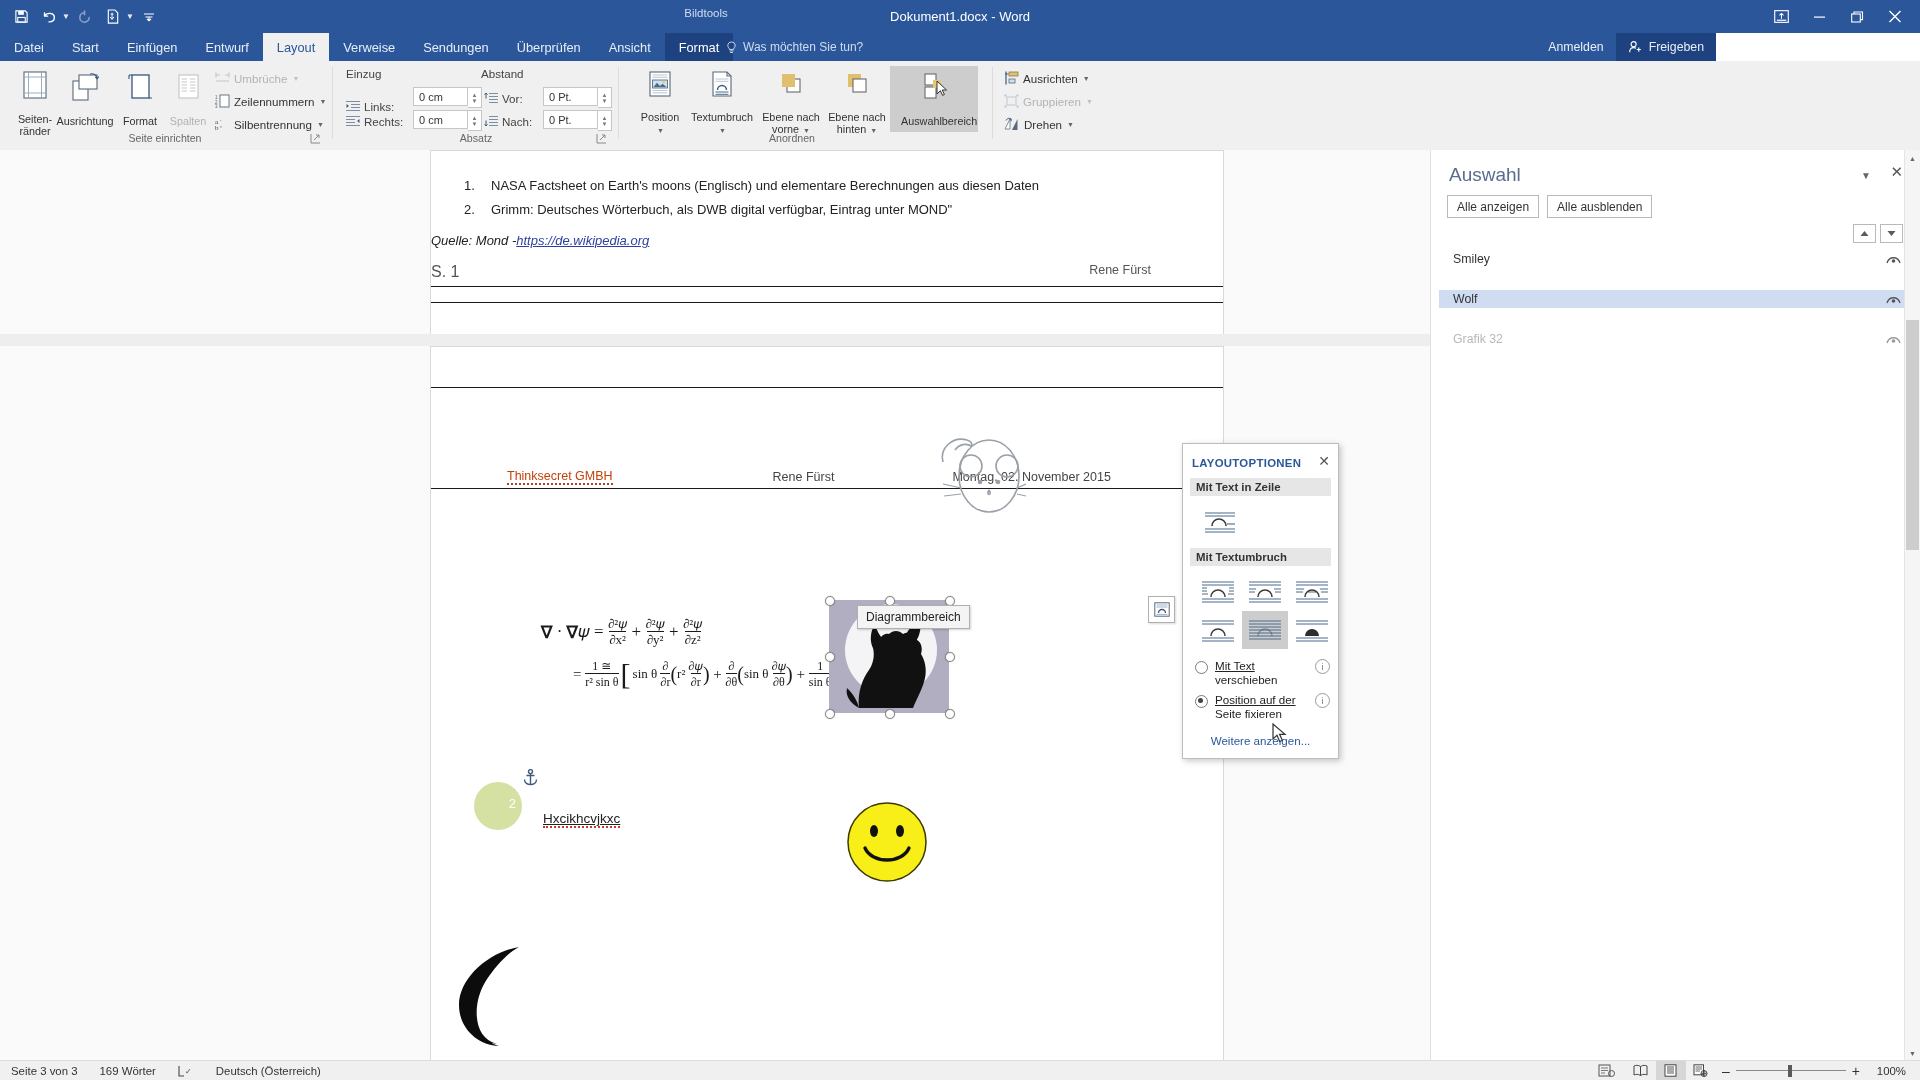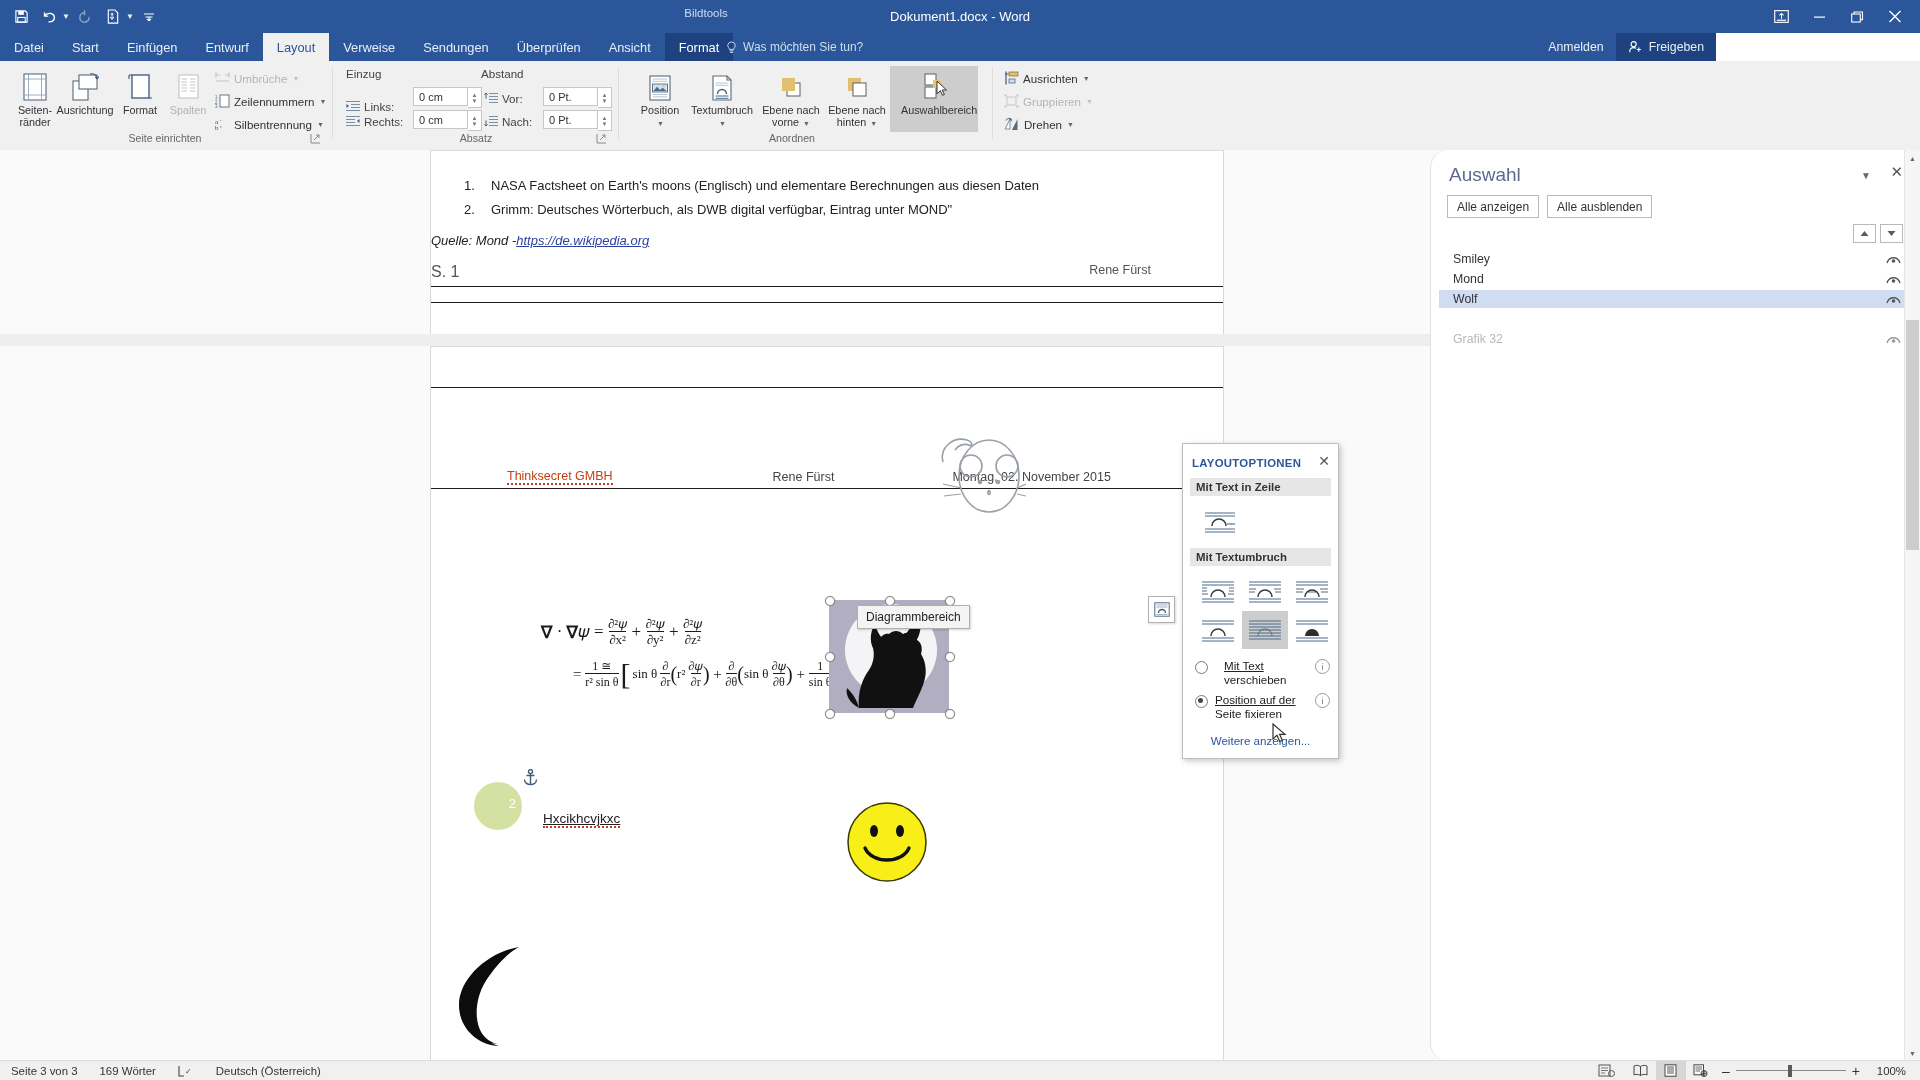--- a/index.html
+++ b/index.html
@@ -42,7 +42,7 @@
 
   .bigbtn{position:absolute;top:5px;width:60px;height:66px;display:flex;flex-direction:column;align-items:center;justify-content:flex-start;cursor:default;}
   .bigbtn .ico{height:32px;display:flex;align-items:flex-end;justify-content:center;padding-top:4px;}
-  .bigbtn .lbl{font-size:10.8px;color:#333;text-align:center;line-height:11.5px;margin-top:3px;width:66px;}
+  .bigbtn .lbl{font-size:10.8px;color:#333;text-align:center;line-height:11.5px;margin-top:14px;width:66px;}
   .bigbtn .lbl.dis{color:#b2b2b2;}
   .bigbtn.selected{background:#cdcdcd;}
 

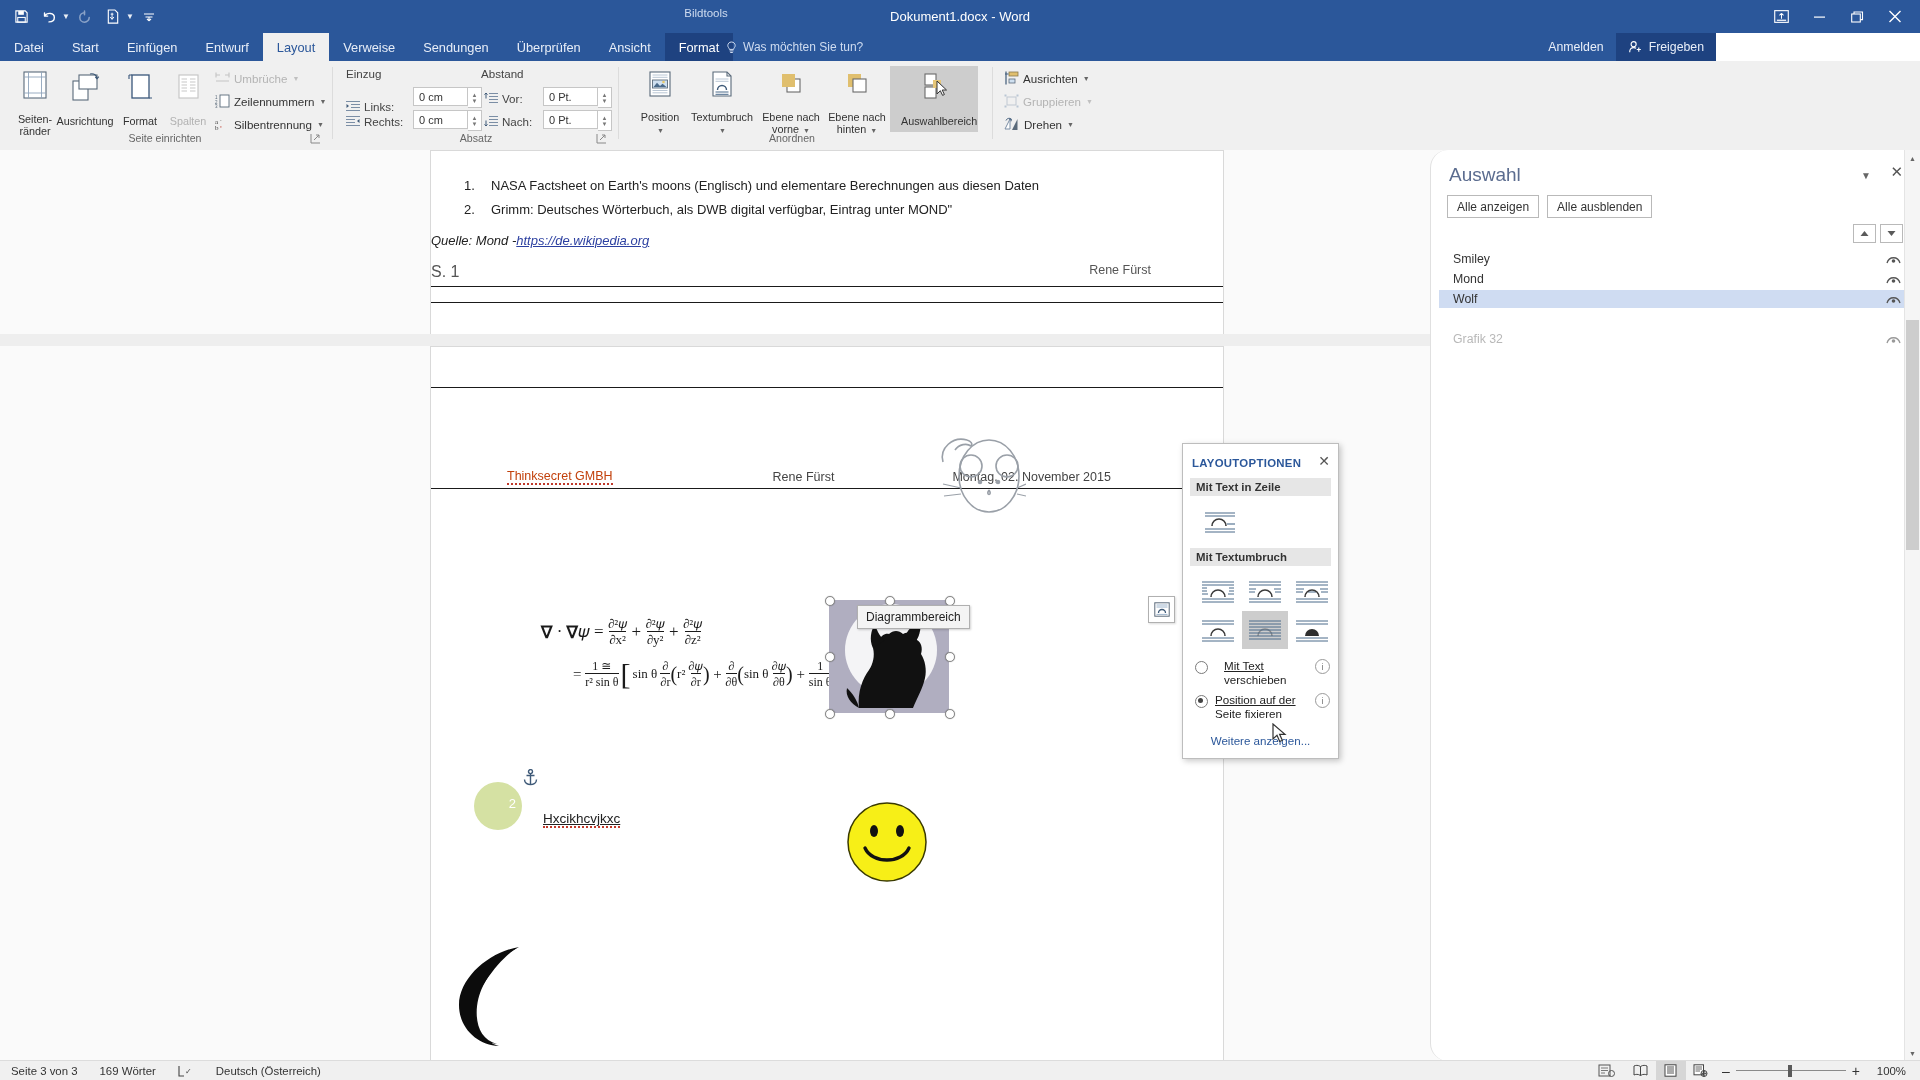--- a/index.html
+++ b/index.html
@@ -82,7 +82,7 @@
   .infoi{width:13px;height:13px;border-radius:50%;border:1px solid #9a9a9a;color:#777;font-size:9px;display:flex;align-items:center;justify-content:center;}
 
   
-  .taskpane{position:absolute;left:1430px;top:150px;width:490px;height:911px;background:#fff;border-left:1px solid #e0e0e0;border-radius:18px;}
+  .taskpane{position:absolute;left:1430px;top:150px;width:490px;height:911px;background:#fff;border-left:1px solid #e0e0e0;}
   .tp-title{position:absolute;left:18px;top:14px;font-size:19px;color:#5b6c8f;}
   .tp-btn{border:1px solid #b9b9b9;background:#fff;font-size:12px;color:#333;height:21px;display:flex;align-items:center;justify-content:center;padding:0 9px;}
   .tp-arrowbtn{width:21px;height:17px;border:1px solid #b9b9b9;background:#fff;display:flex;align-items:center;justify-content:center;}

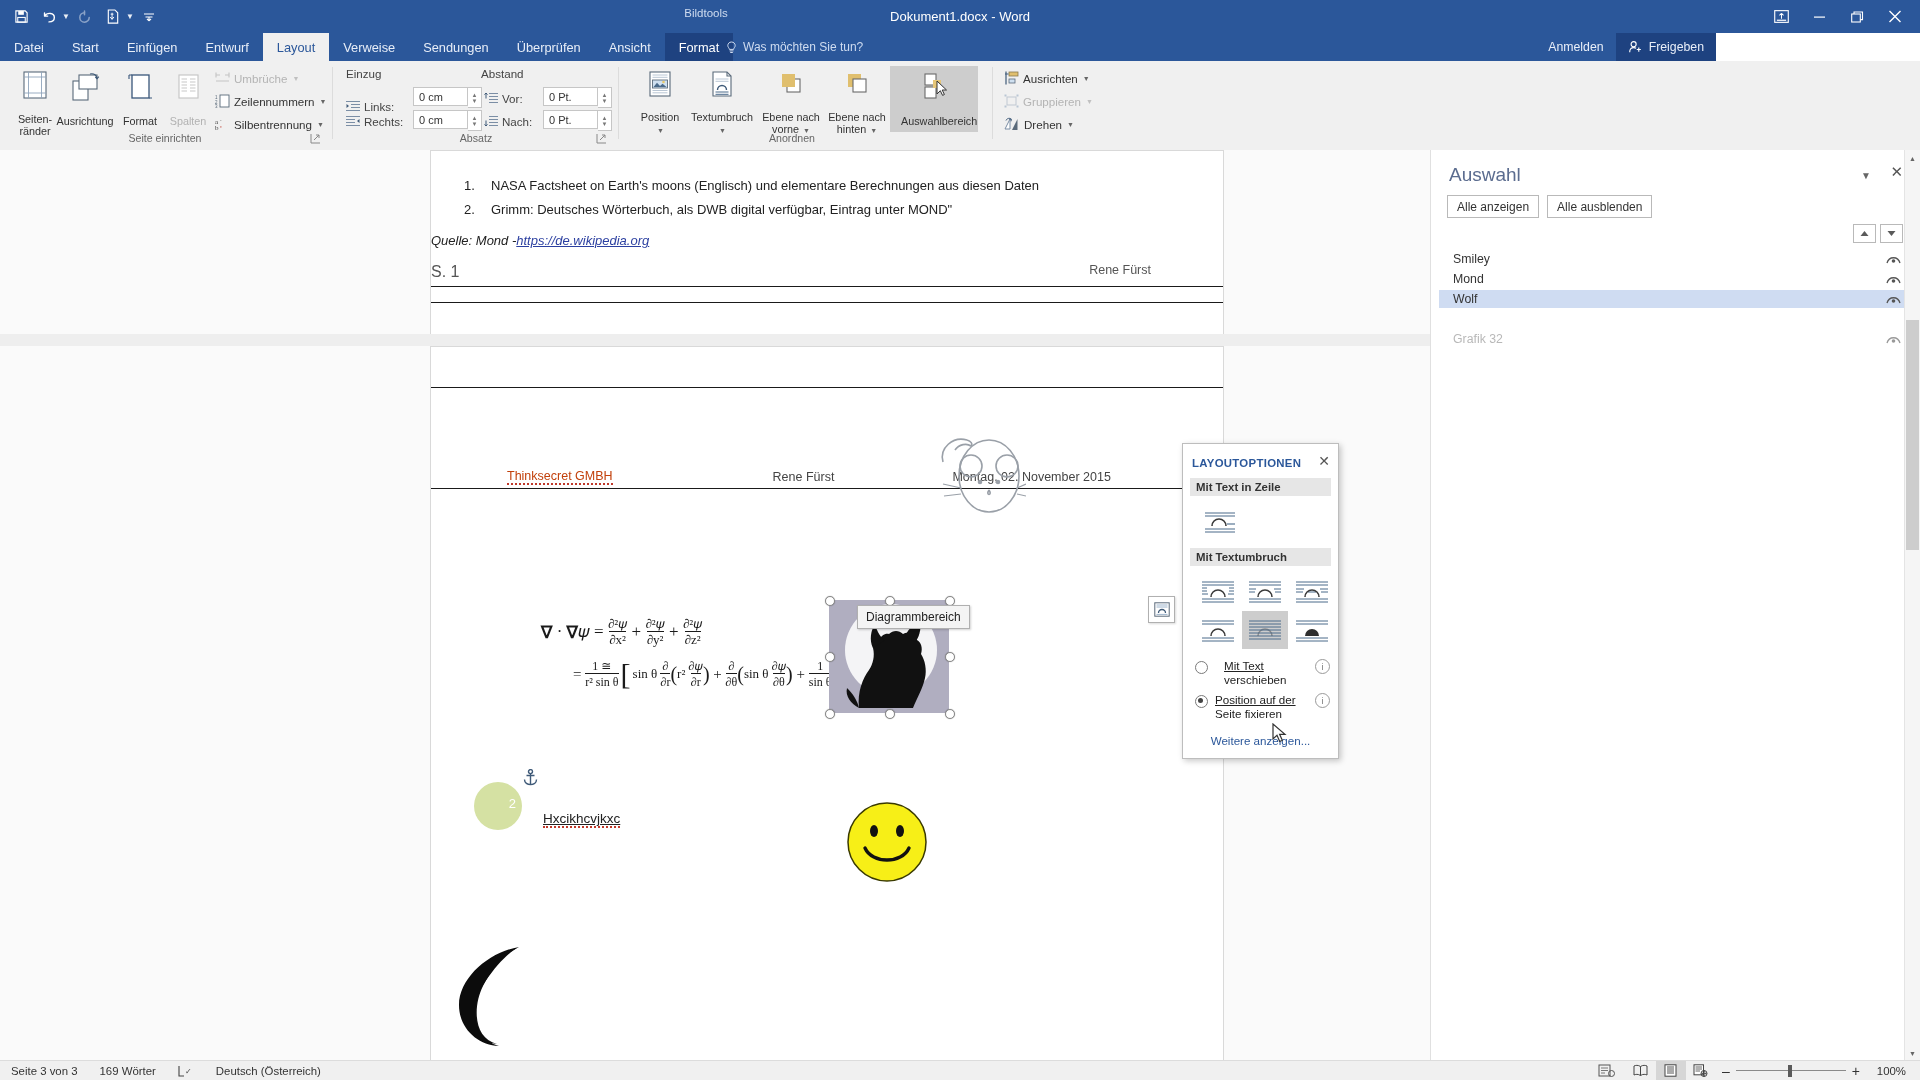--- a/index.html
+++ b/index.html
@@ -781,15 +781,6 @@
           </svg>
       </span>
     </div>
-    <div class="tp-item" style="top:120px;">
-      <span style="margin-left:14px;">Mond</span>
-      <span class="tp-eye">
-        <svg width="15" height="9" viewBox="0 0 15 9">
-            <path d="M1 8 C3 1 12 1 14 8" fill="none" stroke="#555" stroke-width="1.3"></path>
-            <circle cx="7.5" cy="6" r="1.8" fill="#555"></circle>
-          </svg>
-      </span>
-    </div>
     <div class="tp-item sel" style="top:140px;">
       <span style="margin-left:14px;">Wolf</span>
       <span class="tp-eye">

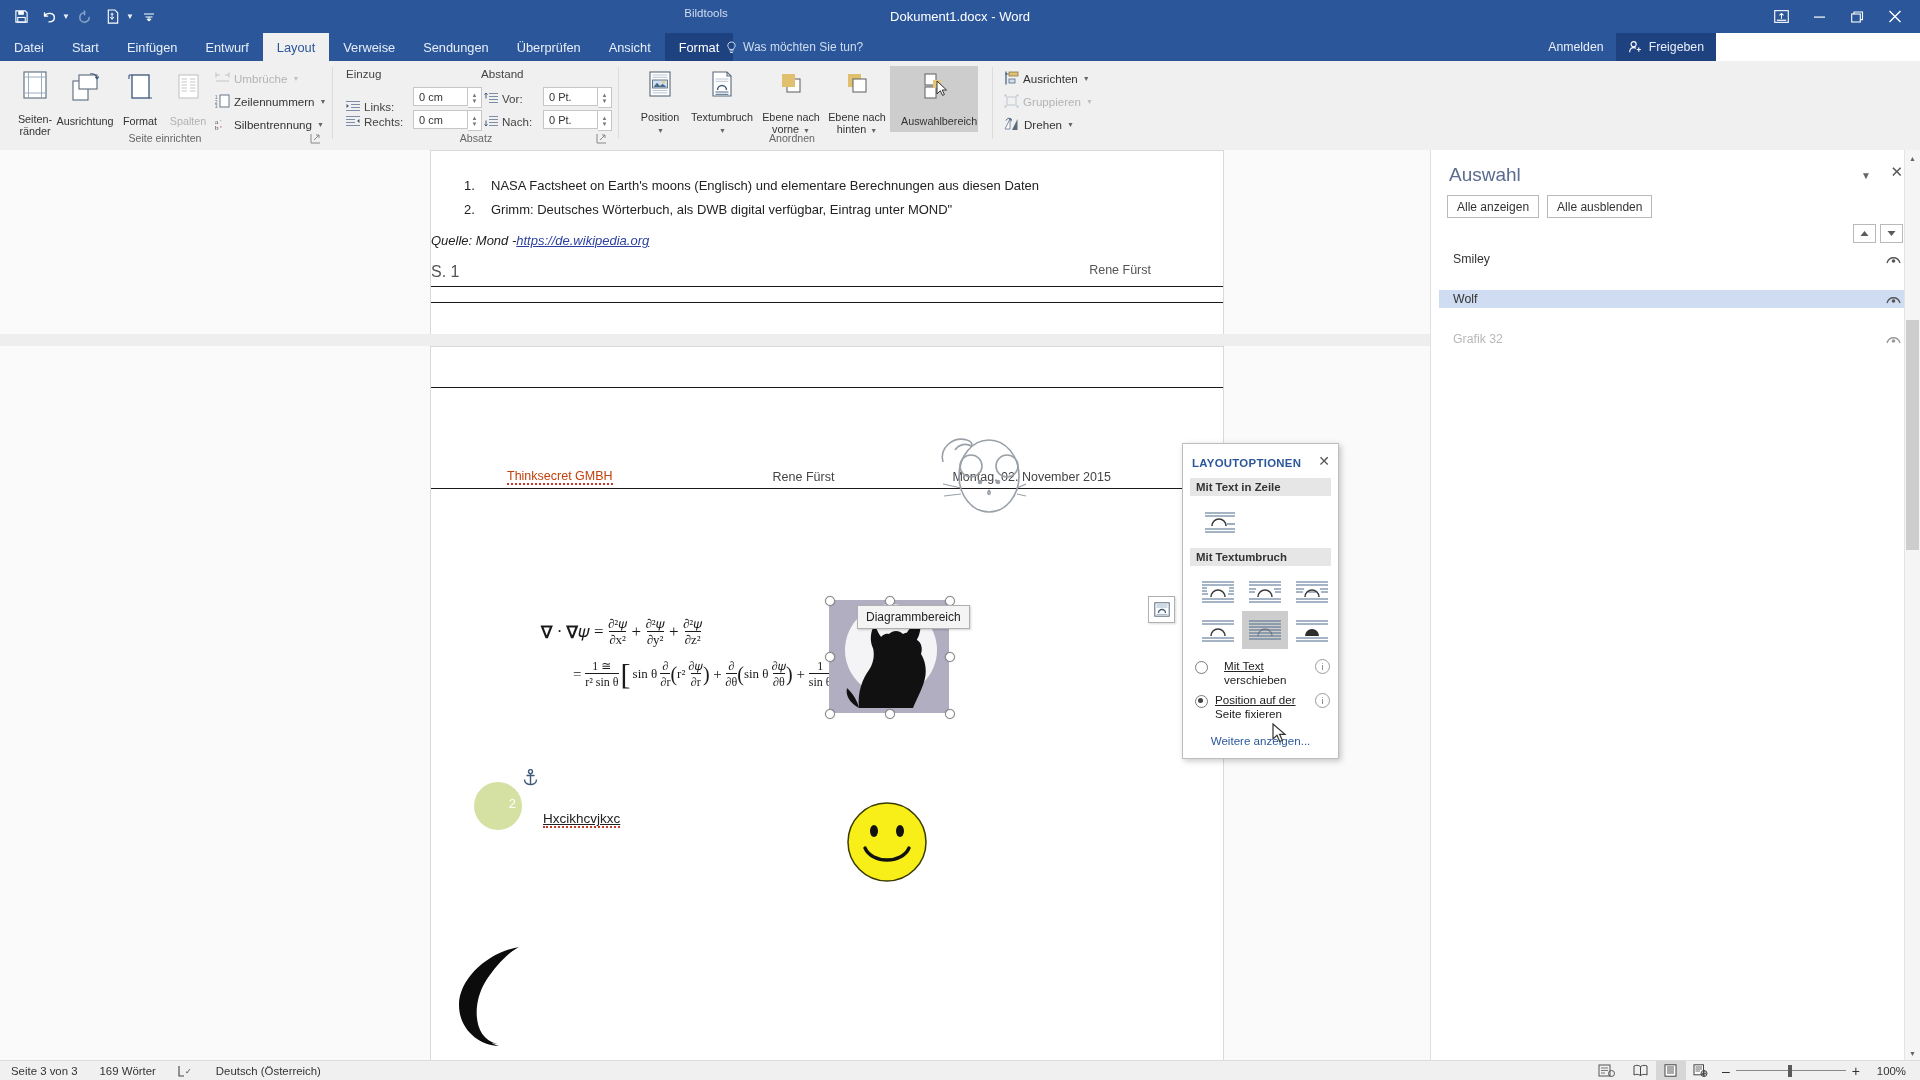--- a/index.html
+++ b/index.html
@@ -720,7 +720,7 @@
       </div>
     </div>
 
-    <div style="display:flex;align-items:flex-start;padding:6px 8px 2px 12px;gap:16px;">
+    <div style="display:flex;align-items:flex-start;padding:6px 8px 2px 12px;gap:7px;">
       <span class="radio" style="margin-top:2px;"></span>
       <span style="font-size:11.6px;color:#222;line-height:14px;flex:1;">
         <span style="text-decoration:underline;">Mit Text</span><br>

